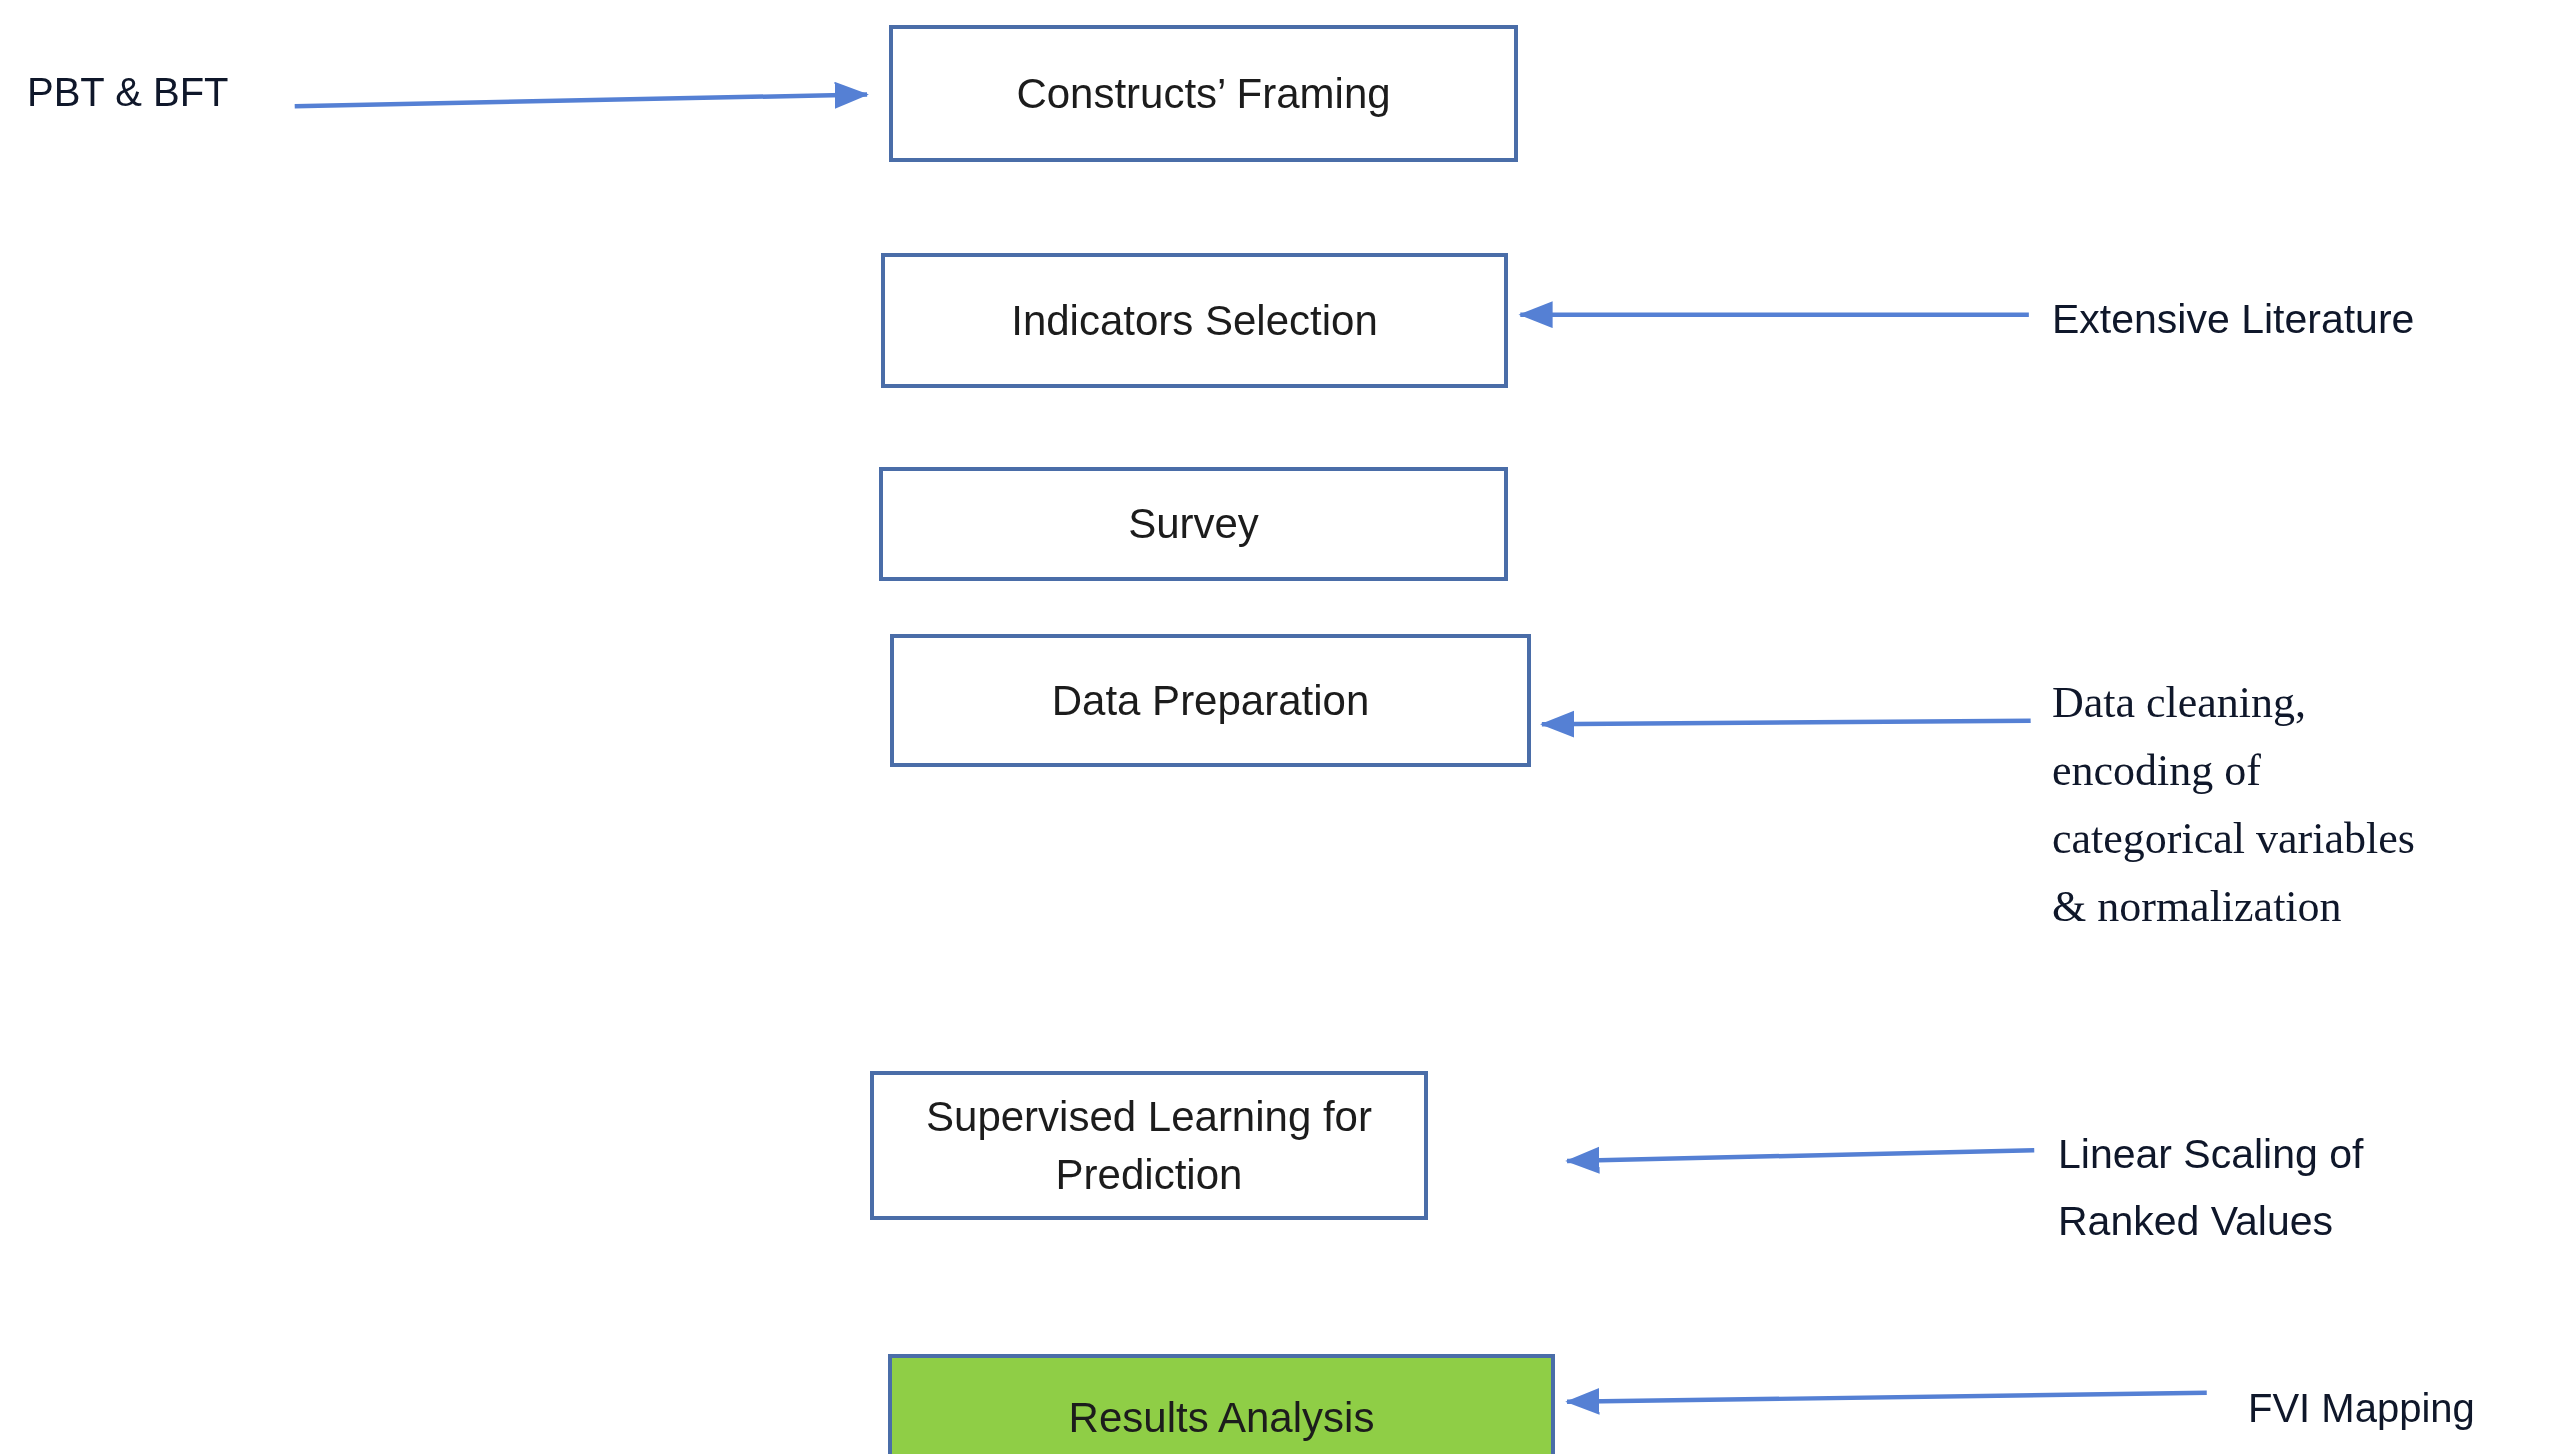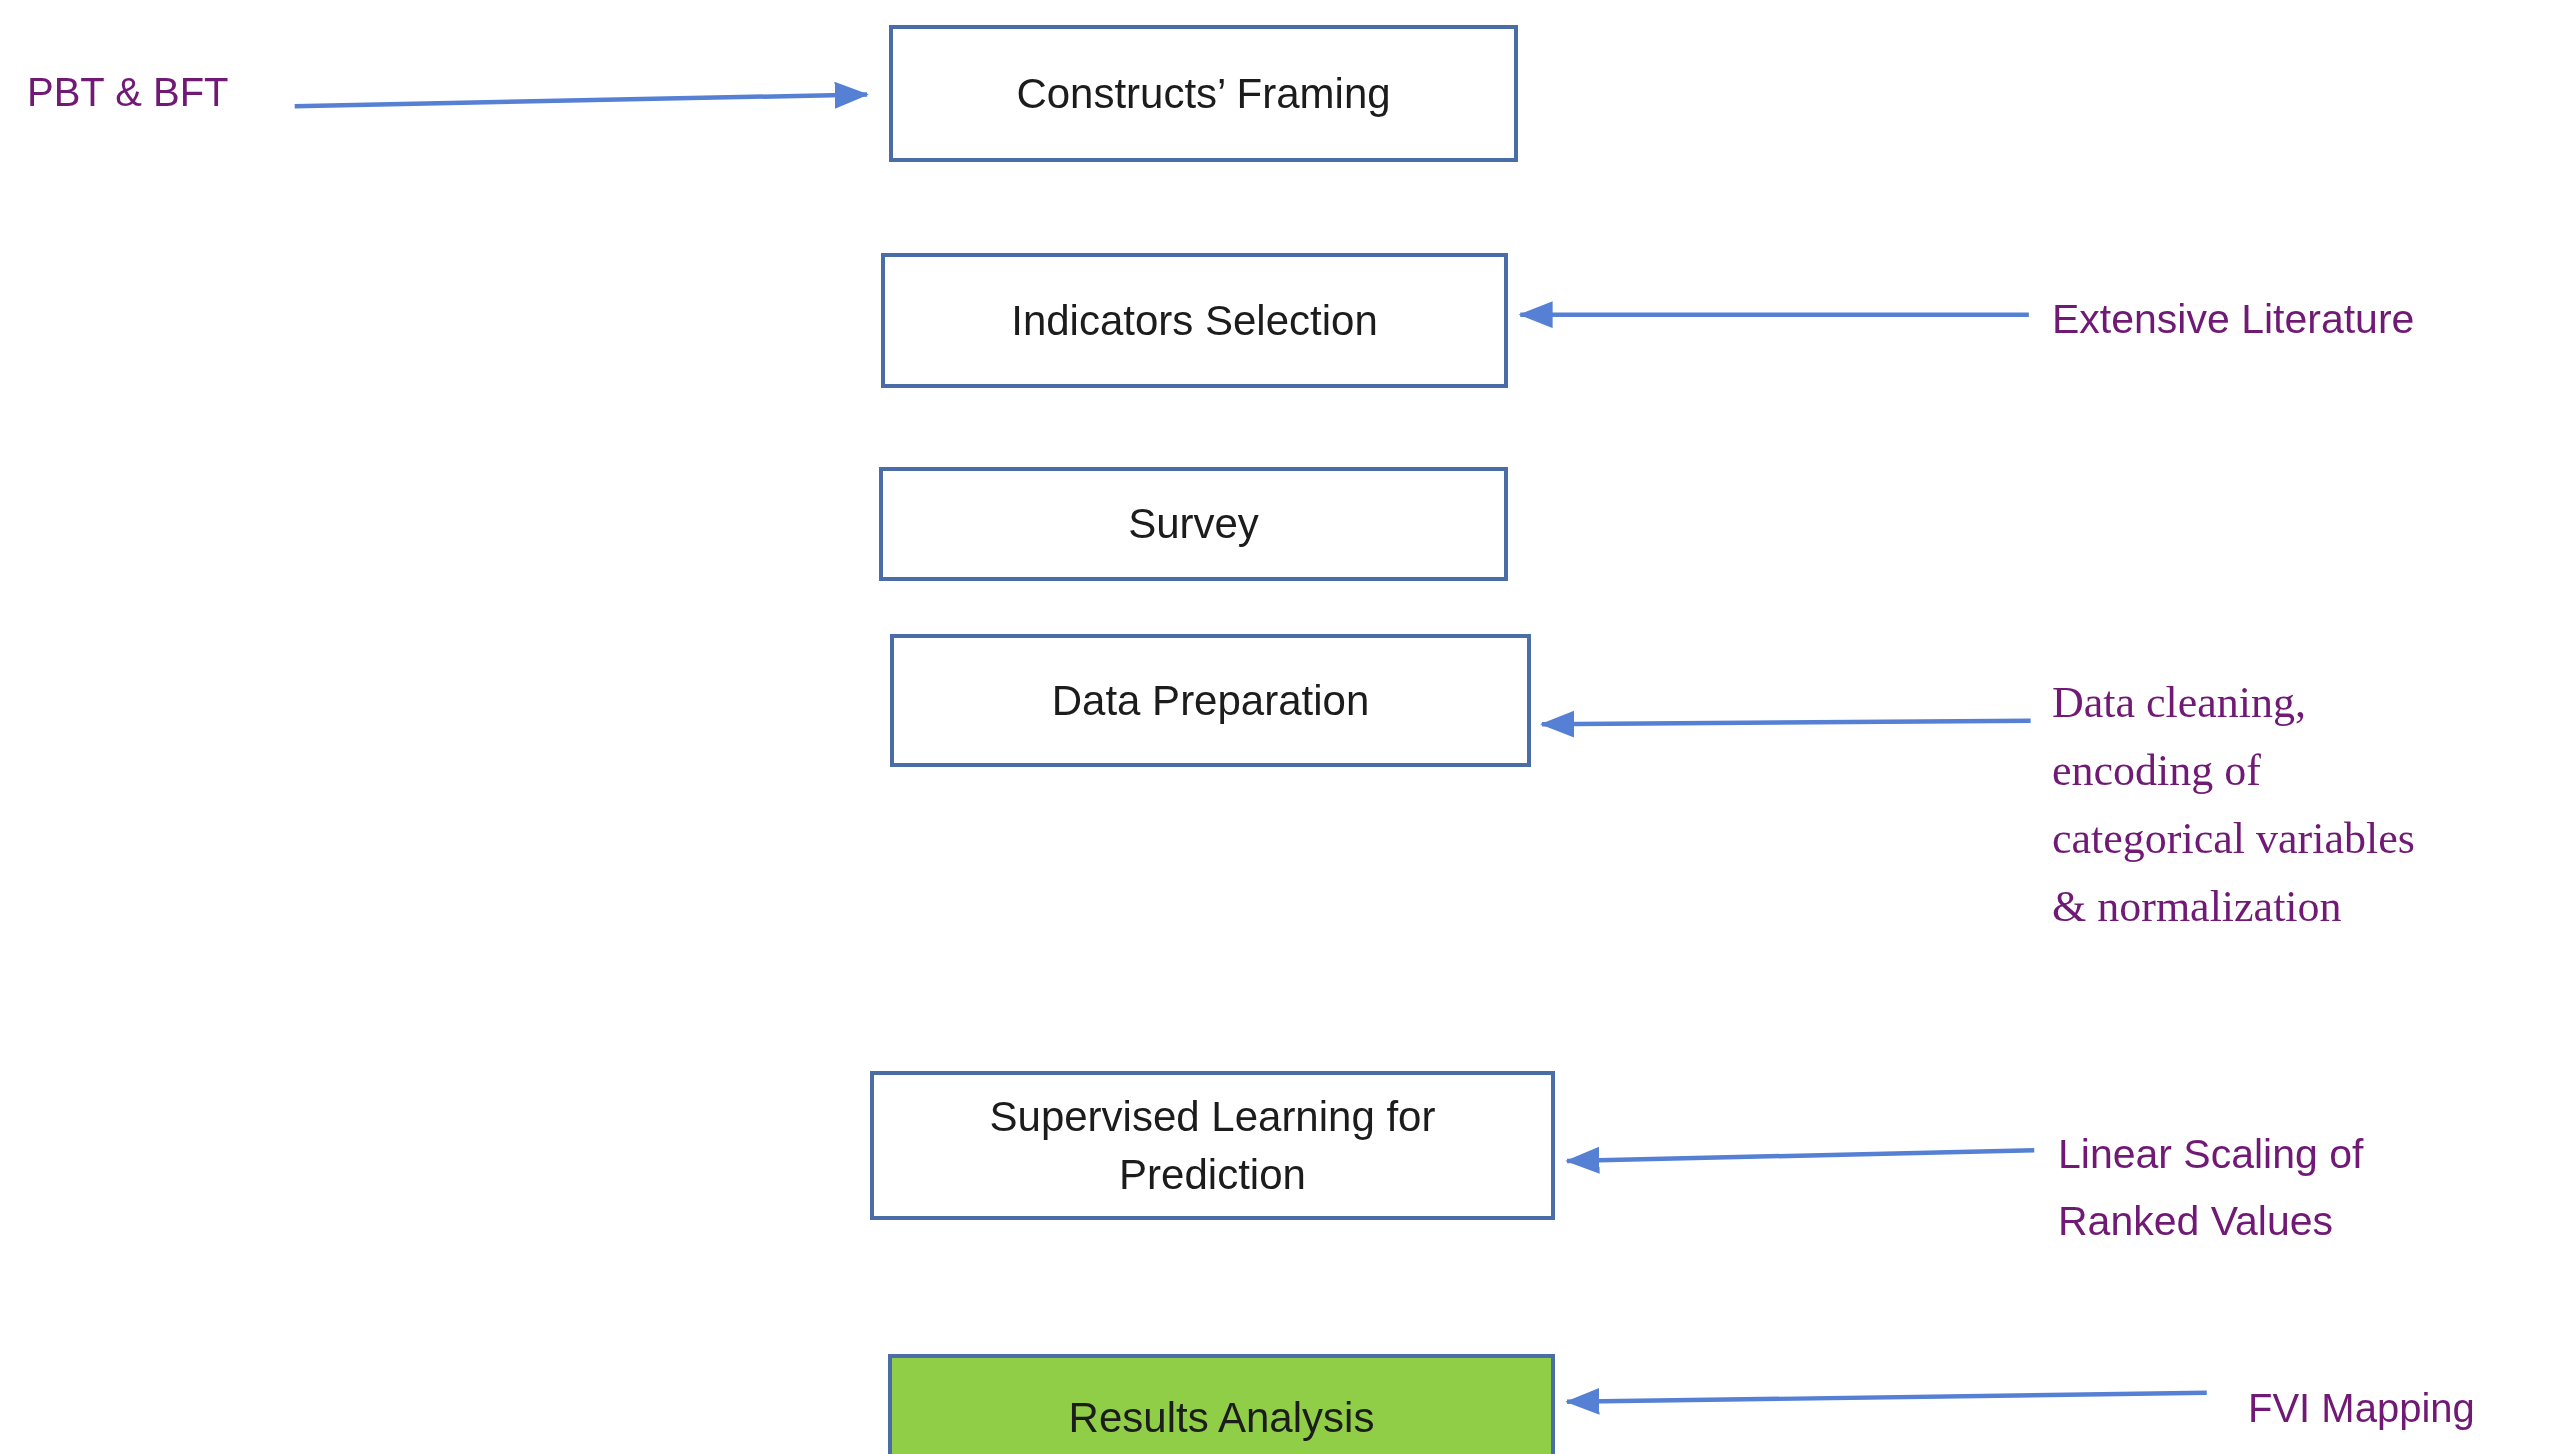--- a/index.html
+++ b/index.html
@@ -32,7 +32,7 @@
   .b7{left:888px;top:1354px;width:667px;height:128px;}
   .note{
     position:absolute;
-    color:#701a75;
+    color:#0f172a;
     white-space:pre-line;
   }
   .note.sans{font-size:41px;line-height:67px;}

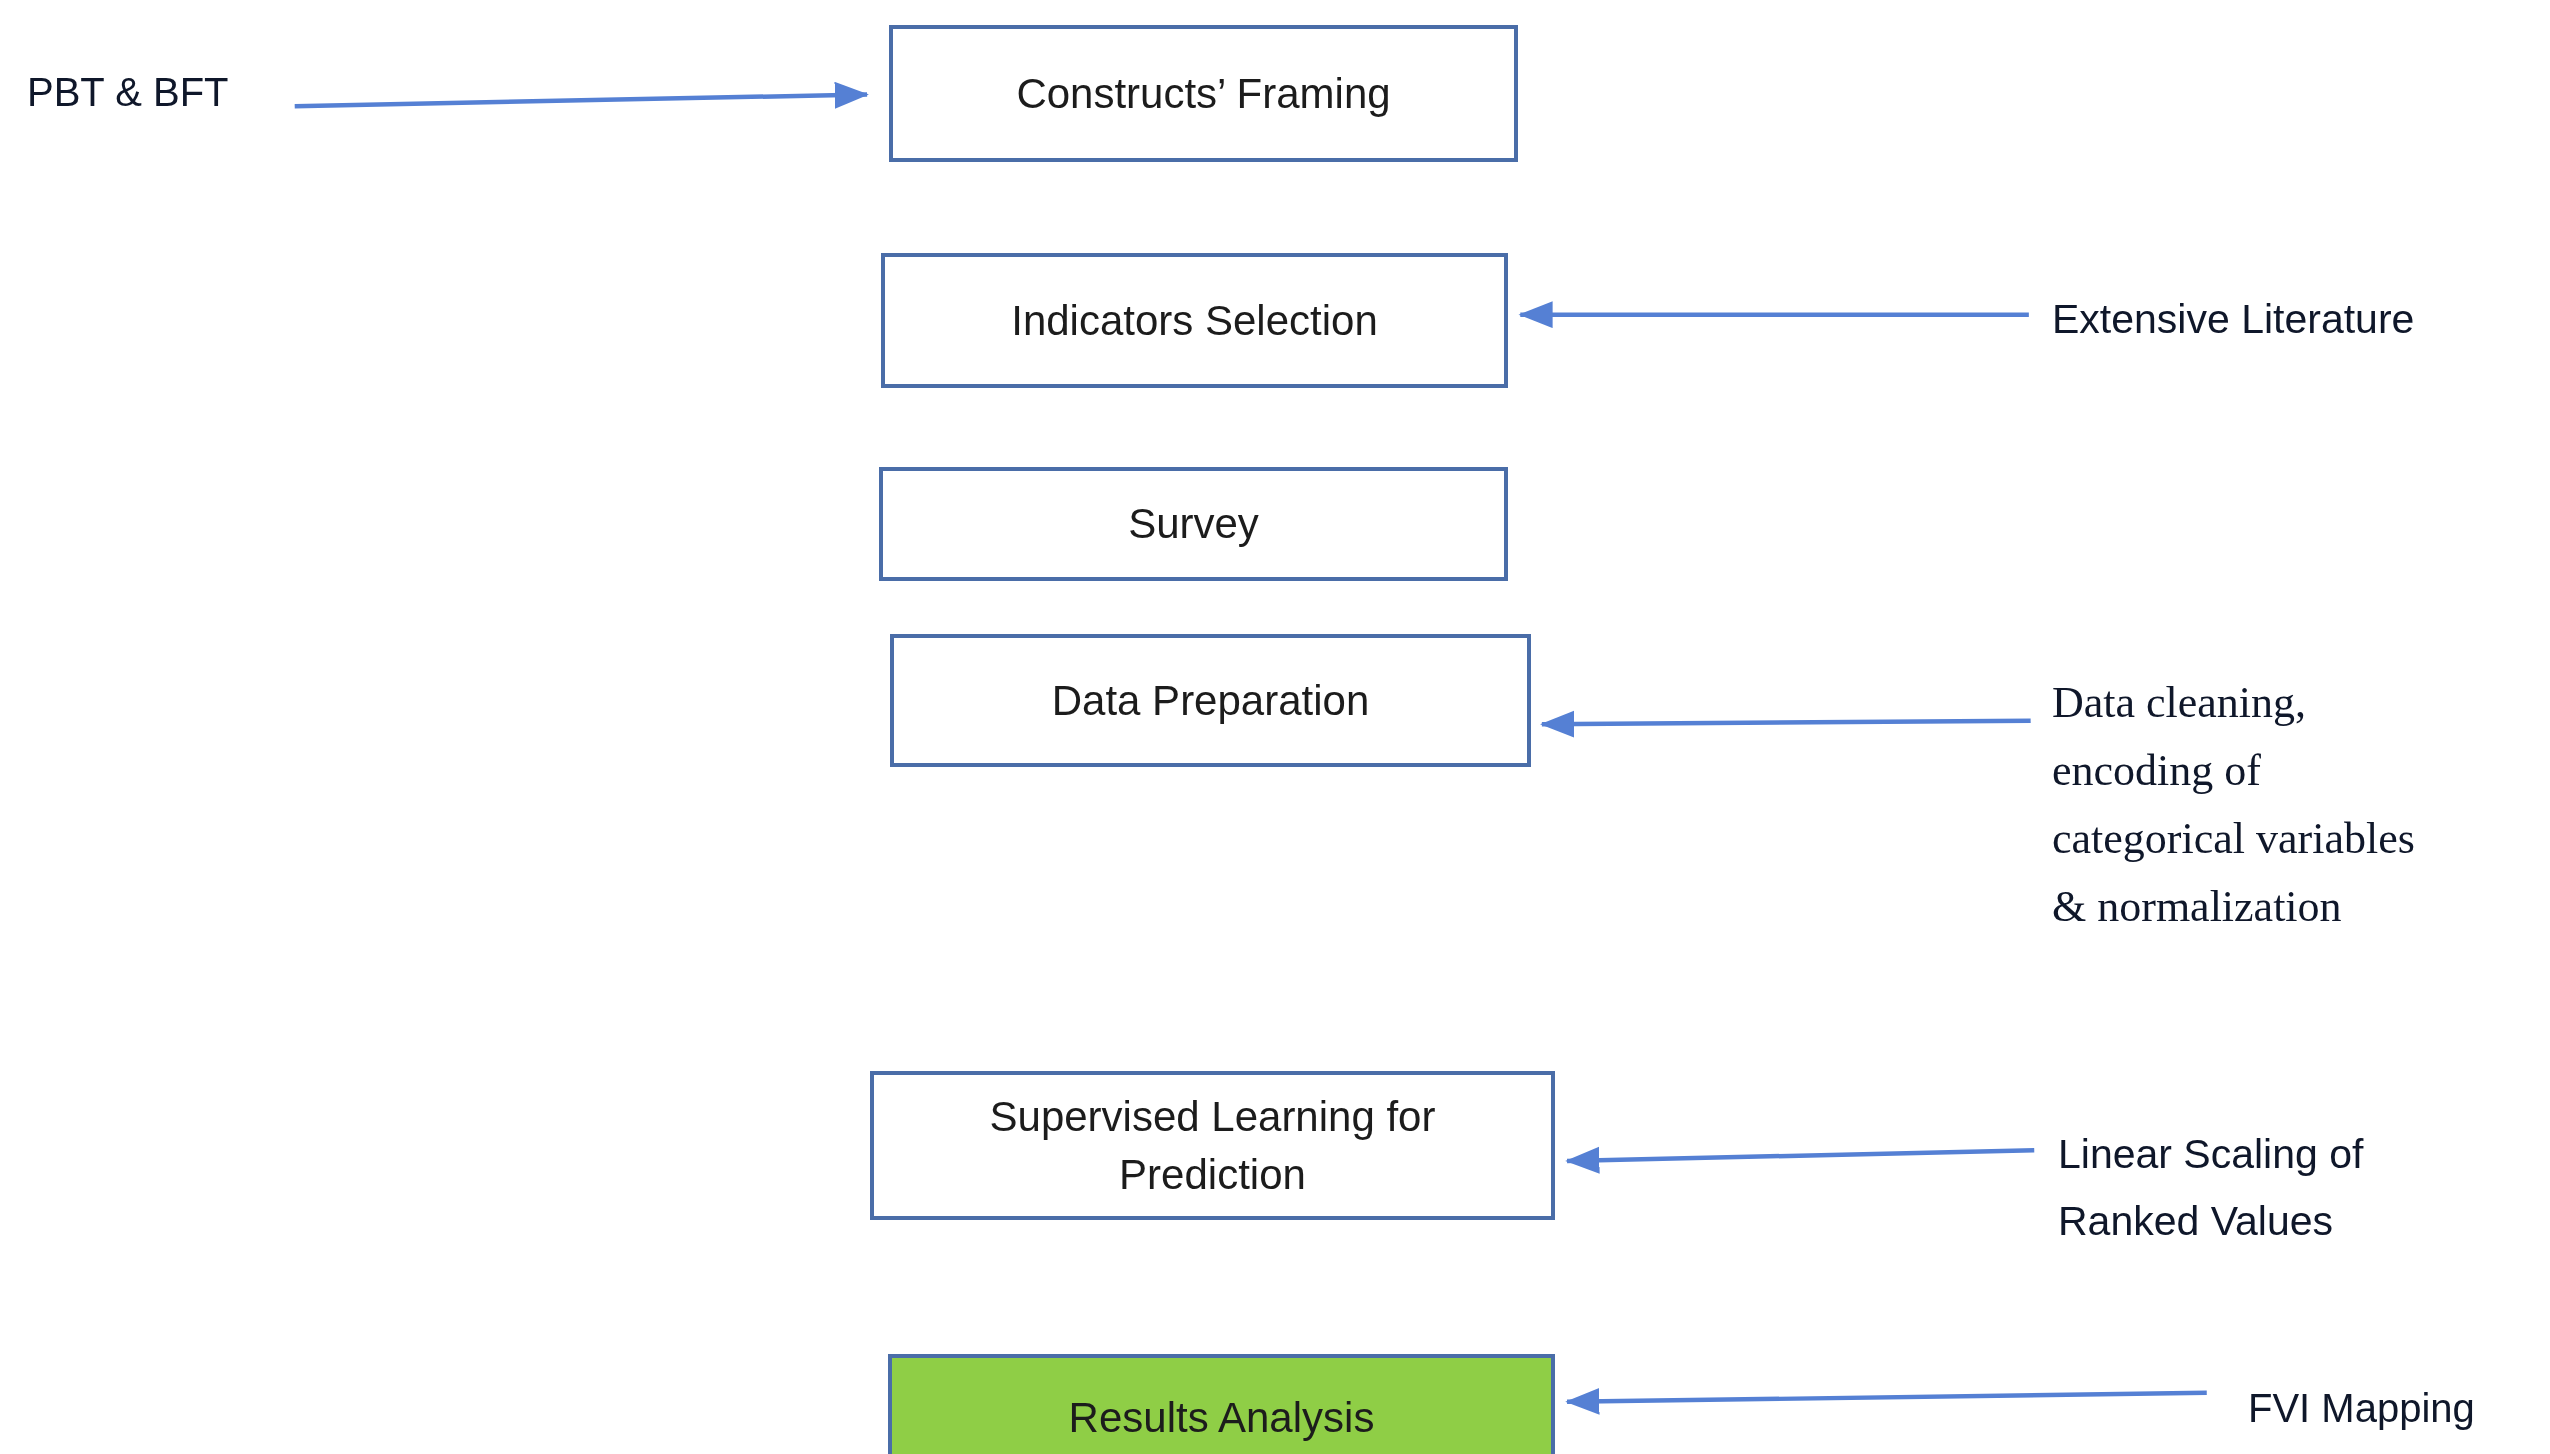--- a/index.html
+++ b/index.html
@@ -28,7 +28,7 @@
   .b3{left:879px;top:467px;width:629px;height:114px;}
   .b4{left:890px;top:634px;width:641px;height:133px;}
   .b5{left:899px;top:859px;width:640px;height:138px;}
-  .b6{left:870px;top:1071px;width:685px;height:149px;}
+  .b6{left:870px;top:1071px;width:558px;height:149px;}
   .b7{left:888px;top:1354px;width:667px;height:128px;}
   .note{
     position:absolute;

